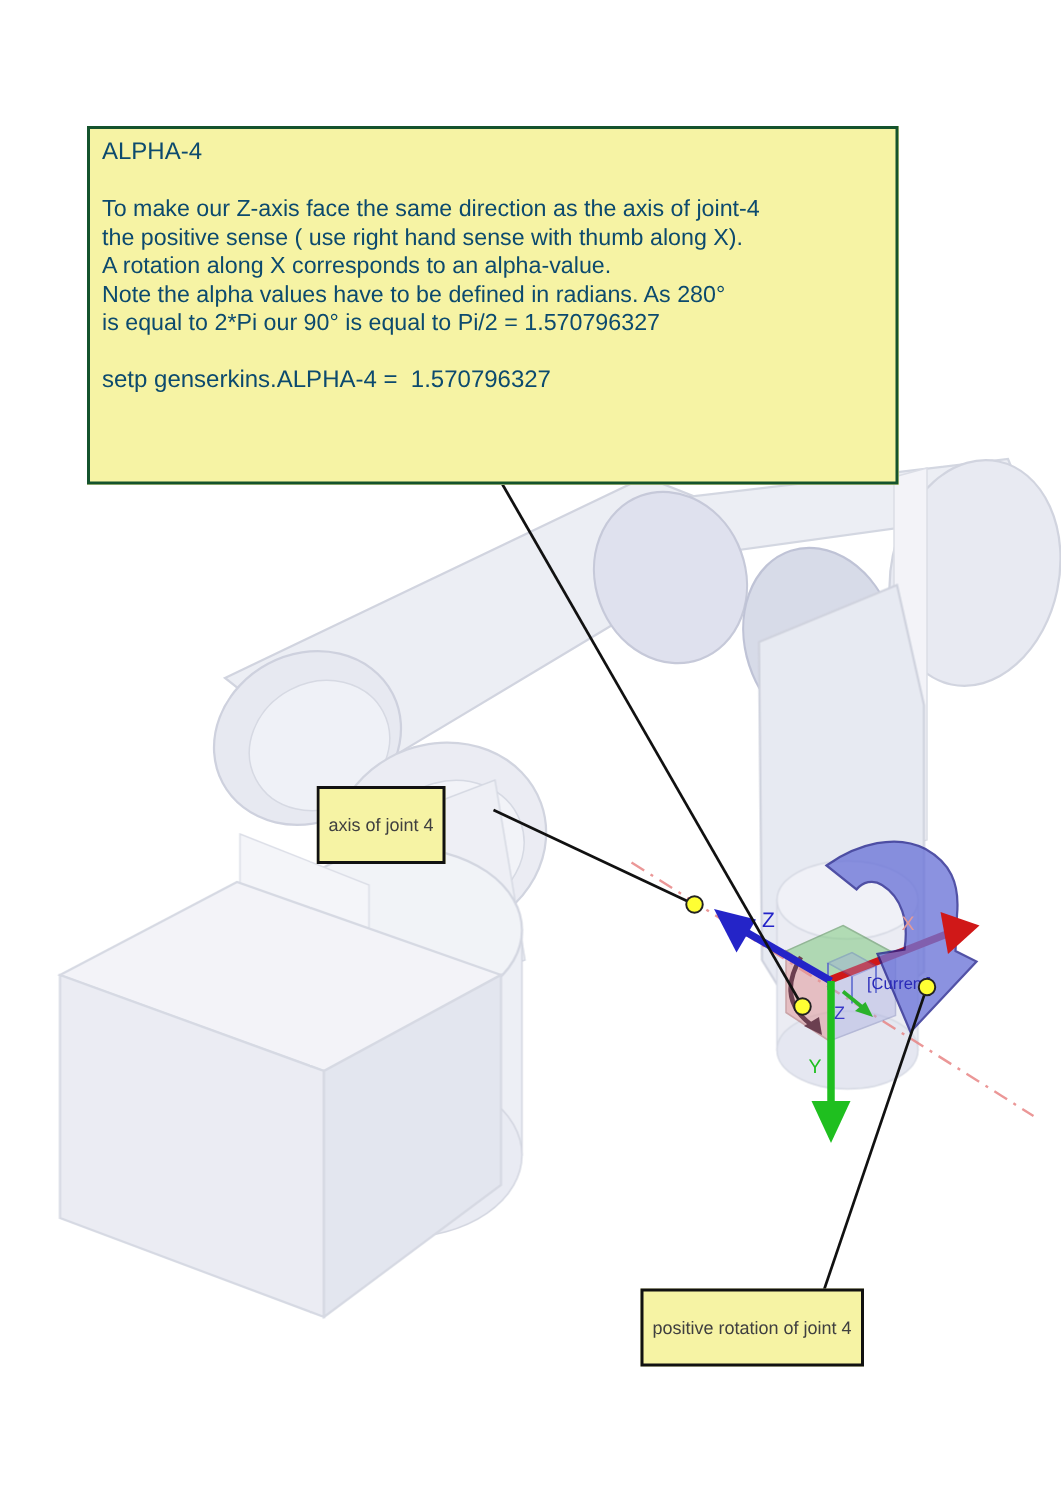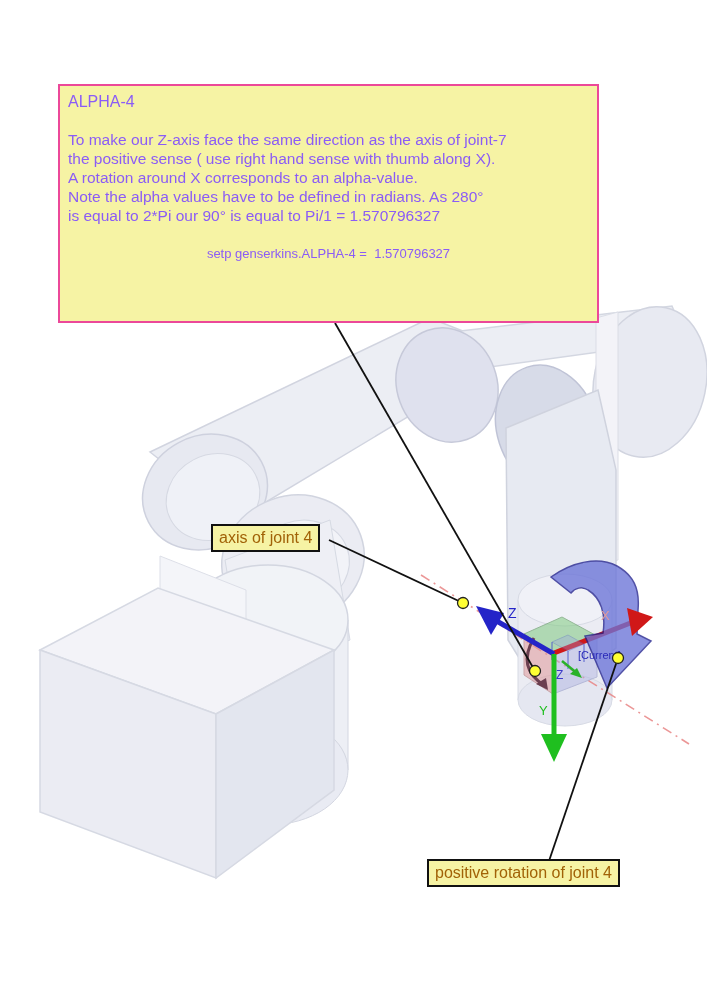--- a/index.html
+++ b/index.html
@@ -10,8 +10,8 @@
   .scene{position:absolute;left:0;top:0;}
   .note-box{
     position:absolute;left:58px;top:84px;width:521px;height:223px;
-    background:#f6f3a4;border:2px solid #ec4899;
-    padding:6px 8px;color:#8b5cf6;
+    background:#f6f3a4;border:2px solid #14532d;
+    padding:6px 8px;color:#0c4a6e;
   }
   .note-title{font-size:16px;line-height:19px;white-space:pre;}
   .note-line{font-size:15.5px;line-height:19px;white-space:pre;}

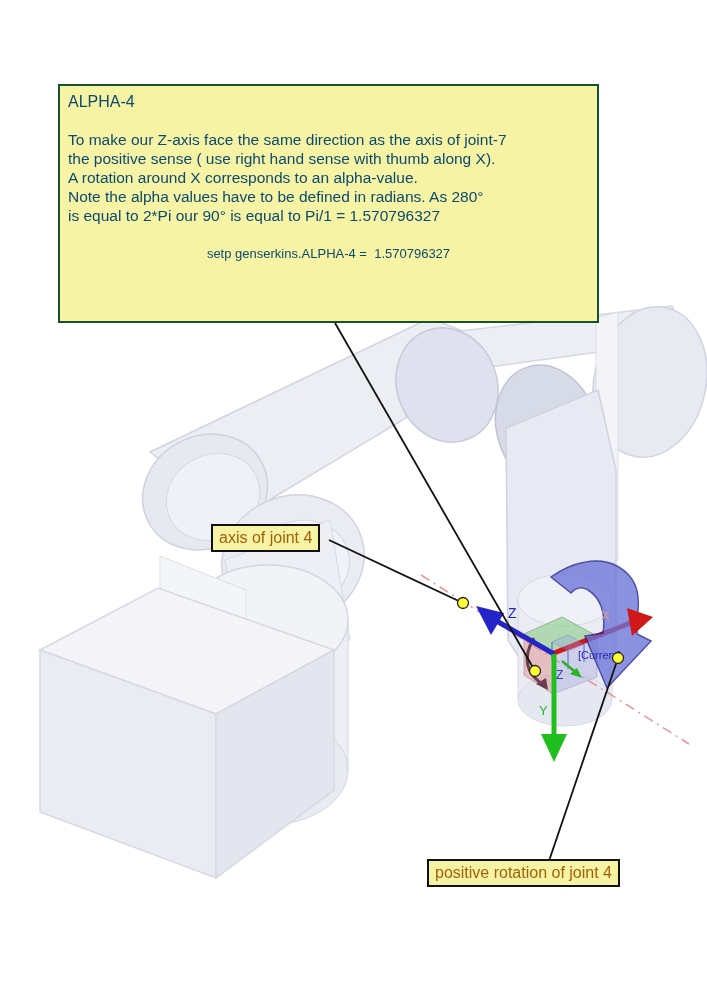--- a/index.html
+++ b/index.html
@@ -119,7 +119,7 @@
   <div class="note-box">
     <div class="note-title">ALPHA-4</div>
     <div class="note-spacer"></div>
-    <div class="note-line">To make our Z-axis face the same direction as the axis of joint-7</div>
+    <div class="note-line">To make our Z-axis face the same direction as the axis of joint-4</div>
     <div class="note-line">the positive sense ( use right hand sense with thumb along X).</div>
     <div class="note-line">A rotation around X corresponds to an alpha-value.</div>
     <div class="note-line">Note the alpha values have to be defined in radians. As 280°</div>

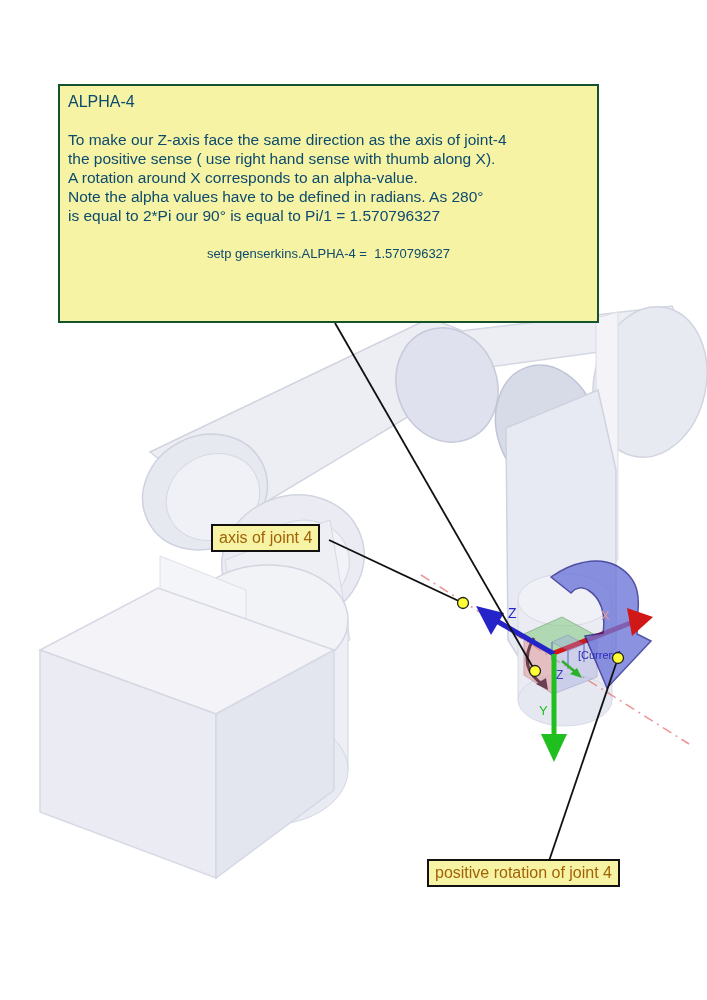--- a/index.html
+++ b/index.html
@@ -121,7 +121,7 @@
     <div class="note-spacer"></div>
     <div class="note-line">To make our Z-axis face the same direction as the axis of joint-4</div>
     <div class="note-line">the positive sense ( use right hand sense with thumb along X).</div>
-    <div class="note-line">A rotation around X corresponds to an alpha-value.</div>
+    <div class="note-line">A rotation along X corresponds to an alpha-value.</div>
     <div class="note-line">Note the alpha values have to be defined in radians. As 280°</div>
     <div class="note-line">is equal to 2*Pi our 90° is equal to Pi/1 = 1.570796327</div>
     <div class="note-spacer"></div>

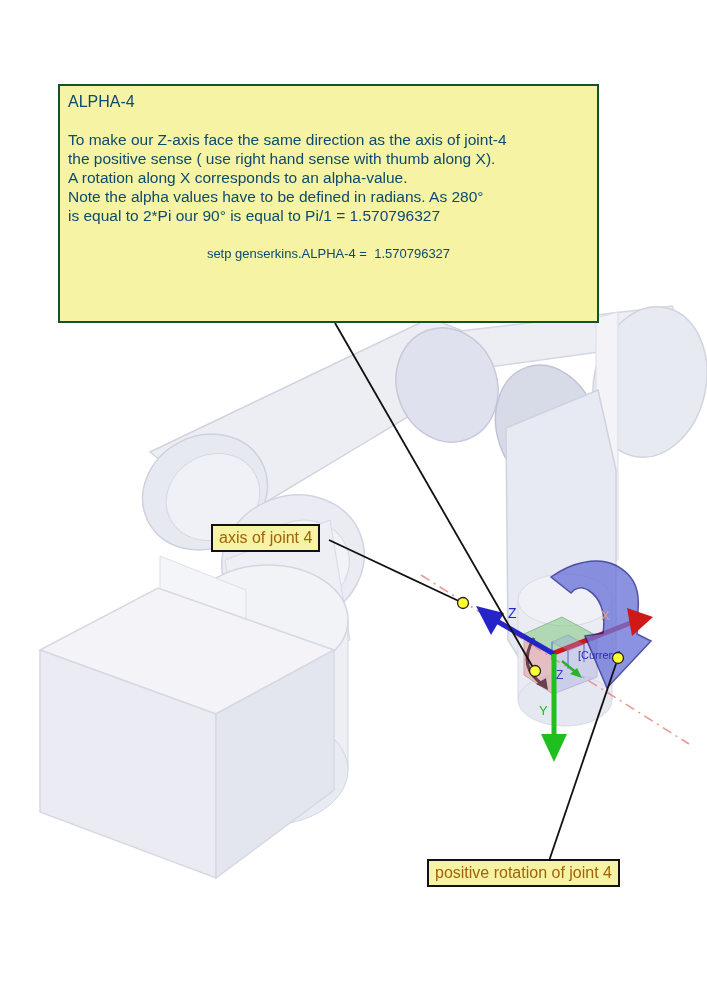--- a/index.html
+++ b/index.html
@@ -123,7 +123,7 @@
     <div class="note-line">the positive sense ( use right hand sense with thumb along X).</div>
     <div class="note-line">A rotation along X corresponds to an alpha-value.</div>
     <div class="note-line">Note the alpha values have to be defined in radians. As 280°</div>
-    <div class="note-line">is equal to 2*Pi our 90° is equal to Pi/1 = 1.570796327</div>
+    <div class="note-line">is equal to 2*Pi our 90° is equal to Pi/2 = 1.570796327</div>
     <div class="note-spacer"></div>
     <div class="note-command">setp genserkins.ALPHA-4 =  1.570796327</div>
   </div>

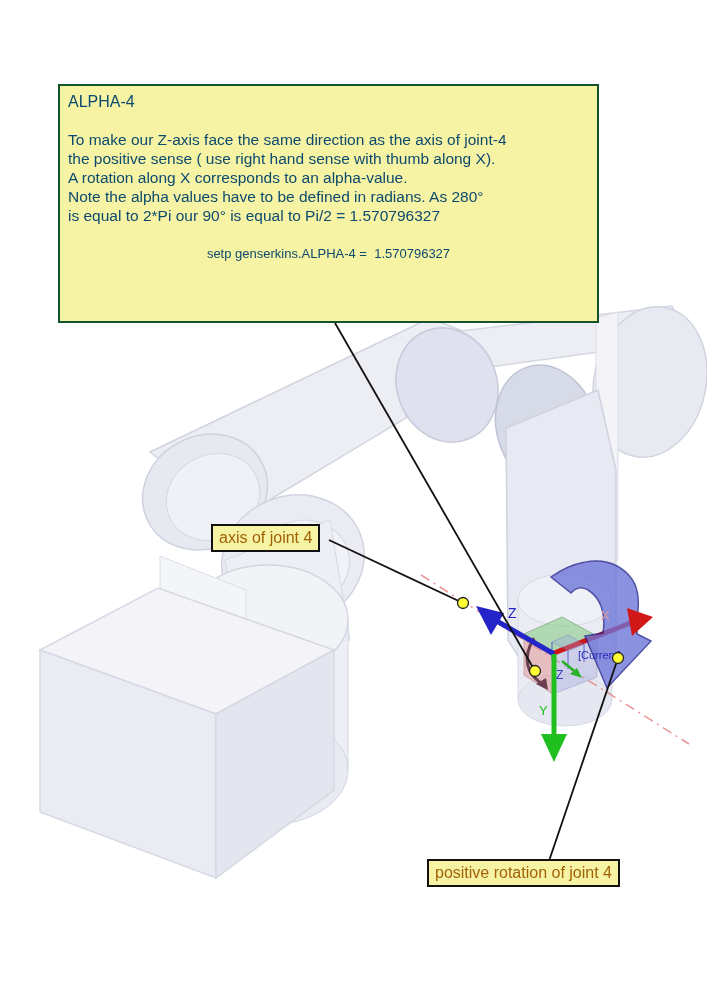--- a/index.html
+++ b/index.html
@@ -16,7 +16,7 @@
   .note-title{font-size:16px;line-height:19px;white-space:pre;}
   .note-line{font-size:15.5px;line-height:19px;white-space:pre;}
   .note-spacer{height:19px;}
-  .note-command{font-size:13px;line-height:19px;white-space:pre;text-align:center;}
+  .note-command{font-size:16px;line-height:19px;white-space:pre;}
   .tag-label{
     position:absolute;background:#f6f3a4;border:2px solid #111;
     font-size:16px;line-height:16px;padding:4px 6px;color:#a16207;white-space:pre;

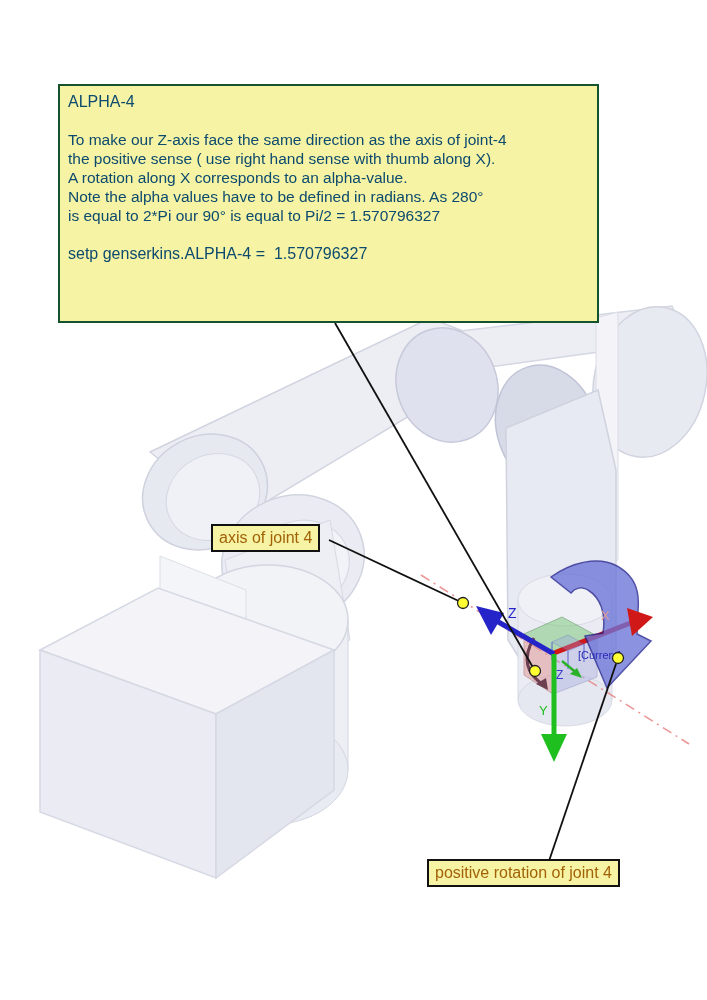--- a/index.html
+++ b/index.html
@@ -19,7 +19,7 @@
   .note-command{font-size:16px;line-height:19px;white-space:pre;}
   .tag-label{
     position:absolute;background:#f6f3a4;border:2px solid #111;
-    font-size:16px;line-height:16px;padding:4px 6px;color:#a16207;white-space:pre;
+    font-size:12px;line-height:16px;padding:16px 6px;color:#404040;white-space:pre;
   }
   .axis-label{left:211px;top:524px;}
   .rotation-label{left:427px;top:859px;}

